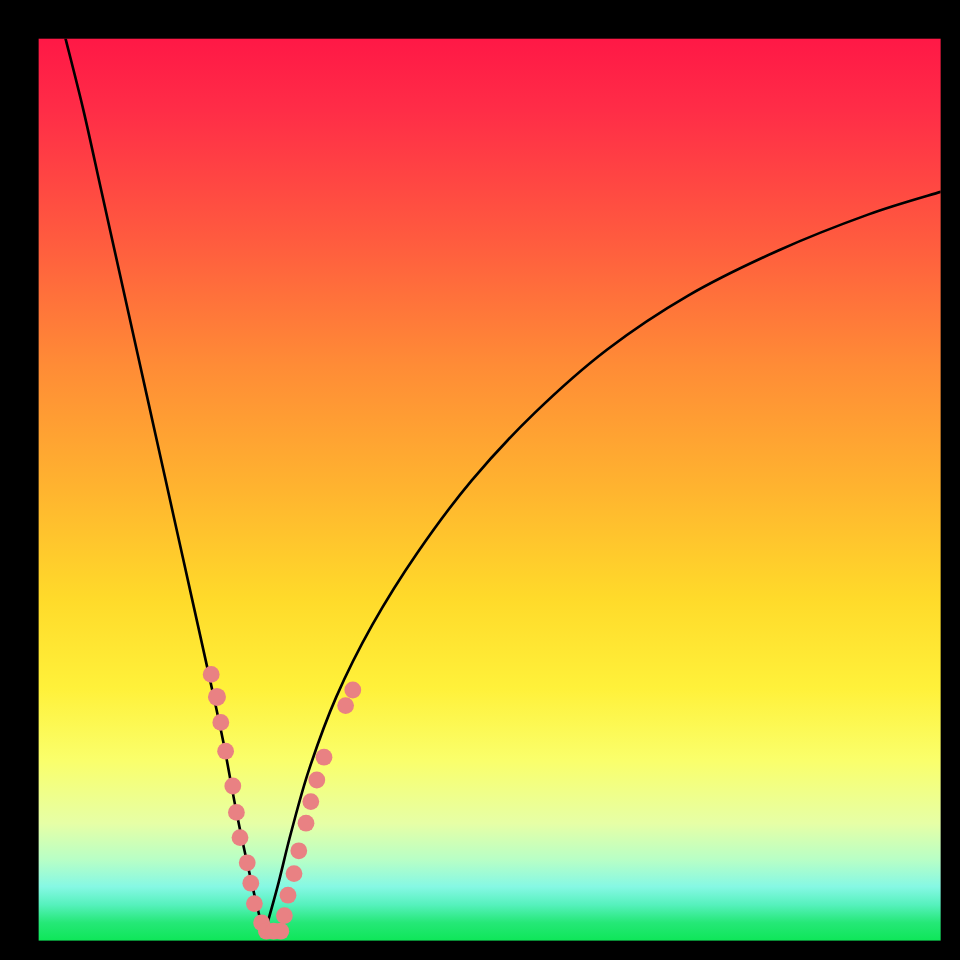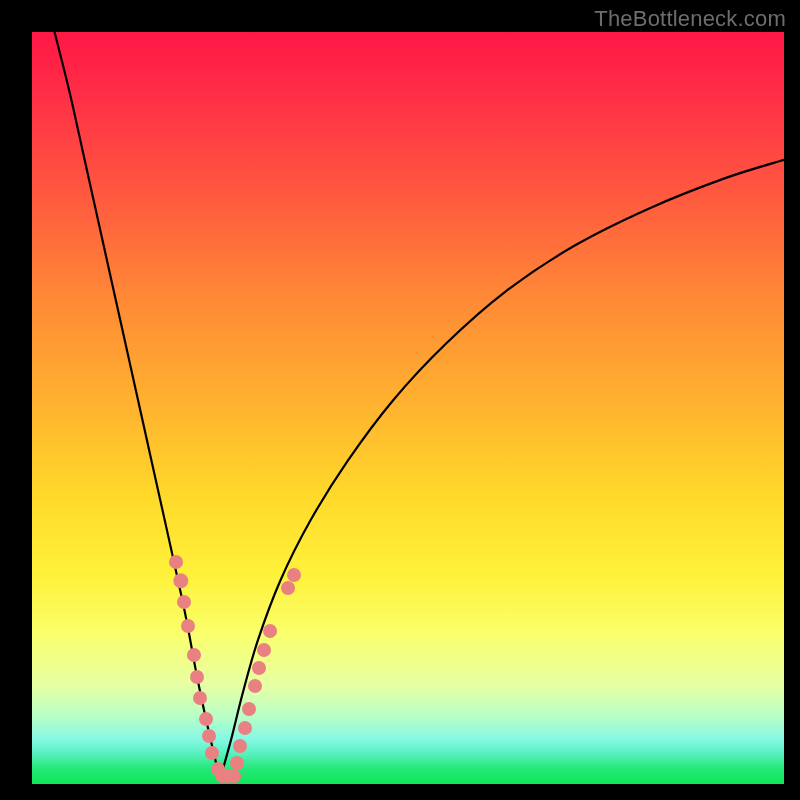--- a/index.html
+++ b/index.html
@@ -71,7 +71,6 @@
 <body>
 
 <div class="outer">
-  <div class="watermark">TheBottleneck.com</div>
   <div class="plot">
     <div class="gradient"></div>
     <svg class="curve" viewBox="0 0 752 752" preserveAspectRatio="none">

